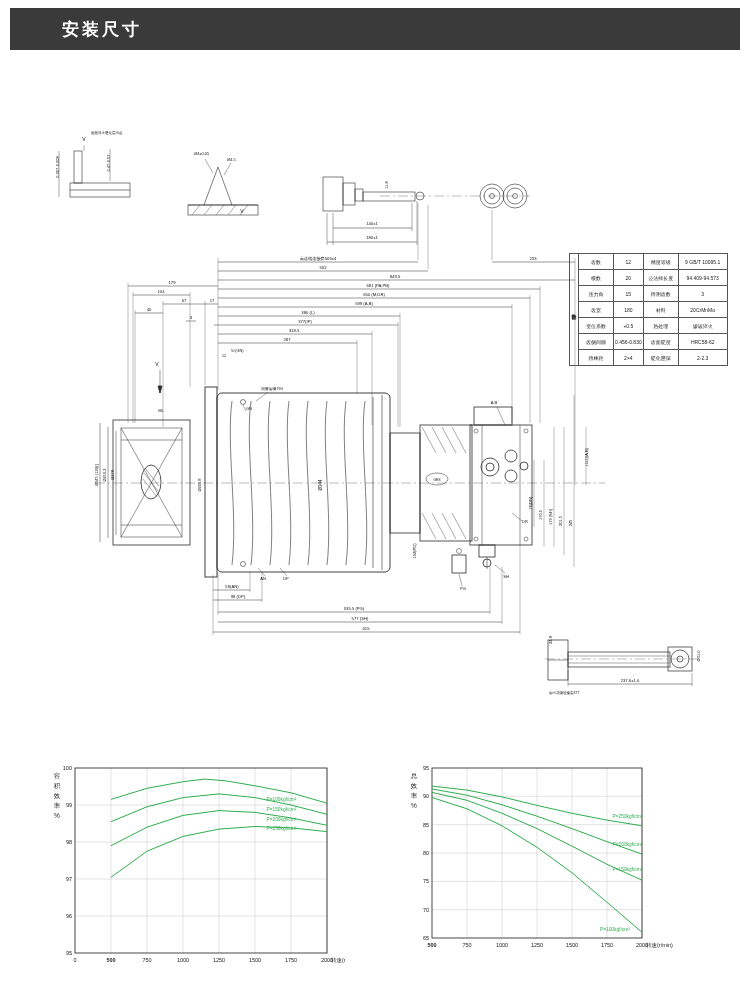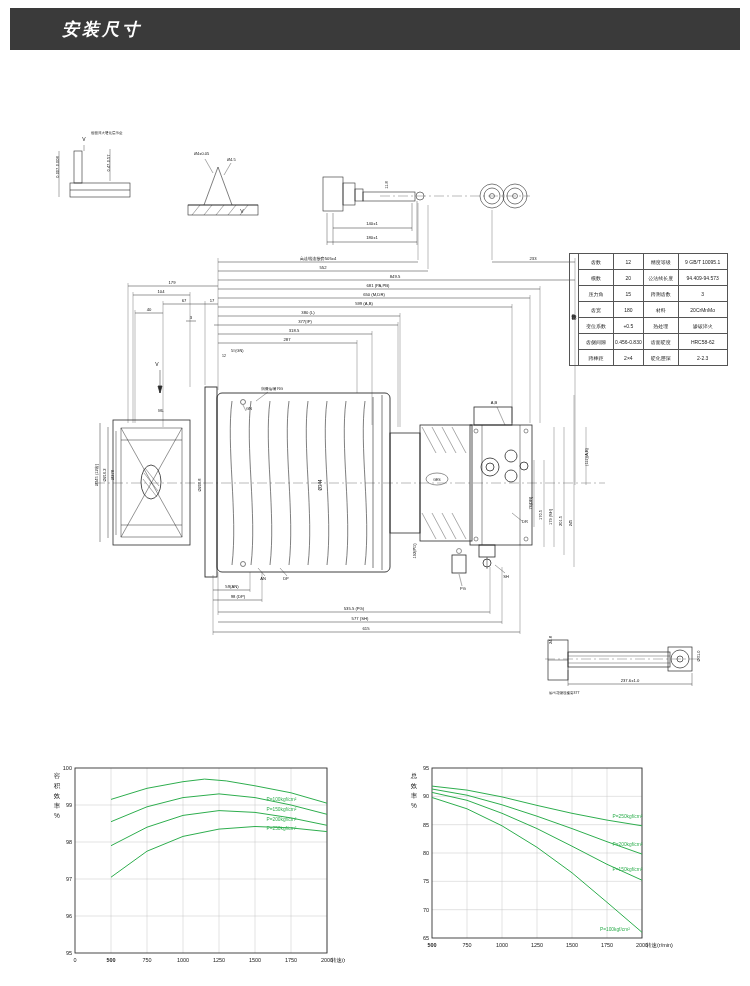--- a/index.html
+++ b/index.html
@@ -10,7 +10,7 @@
   .titlebar{
     position:absolute;left:10px;top:8px;width:730px;height:42px;background:#3a3a3a;
     color:#fff;display:flex;align-items:center;box-sizing:border-box;padding-left:52px;
-    font-size:17px;font-weight:bold;letter-spacing:3px;font-style:italic;
+    font-size:17px;font-weight:bold;letter-spacing:3px;
   }
   svg{position:absolute;}
   svg text{font-family:"Liberation Sans",sans-serif;}

